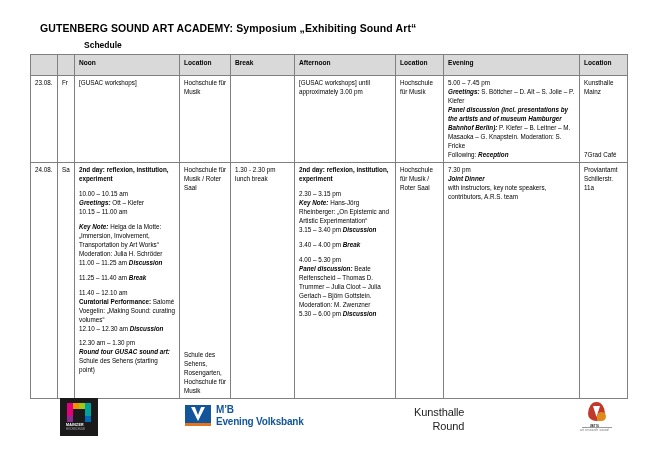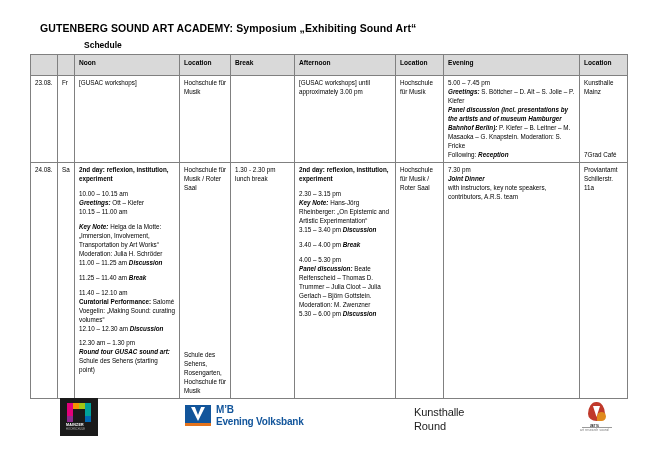--- a/index.html
+++ b/index.html
@@ -175,6 +175,7 @@
     line-height: 1.28;
     color: #1c1c1c;
     letter-spacing: -0.1px;
+    text-align: right;
   }
 
   .logo-ars {

